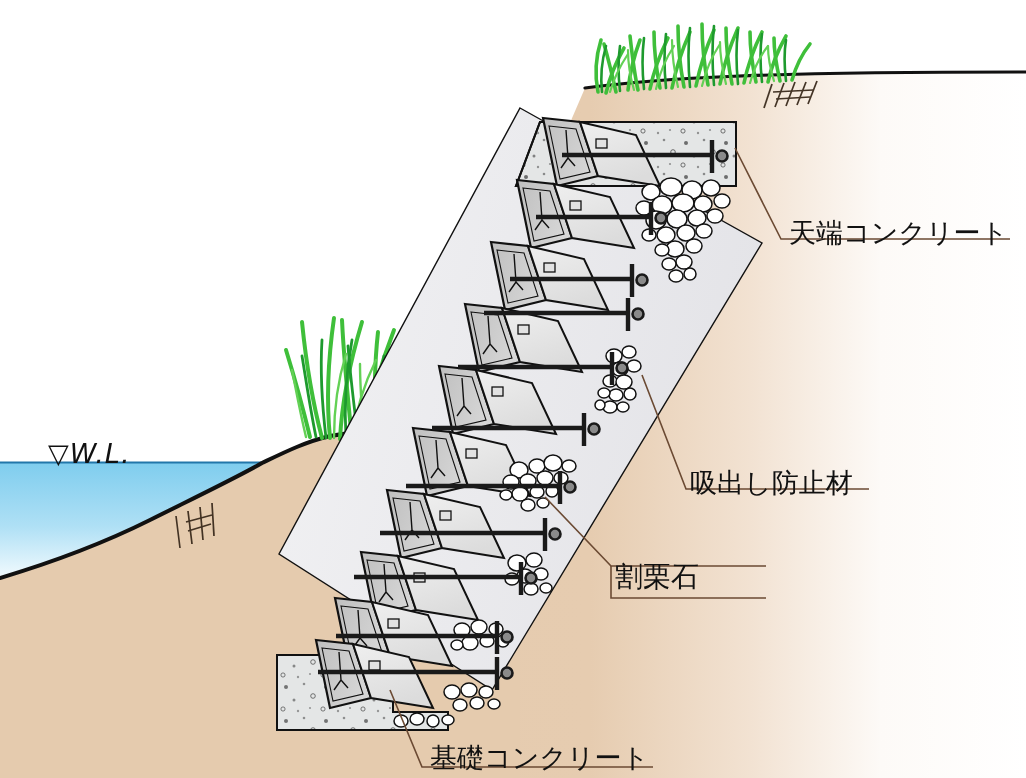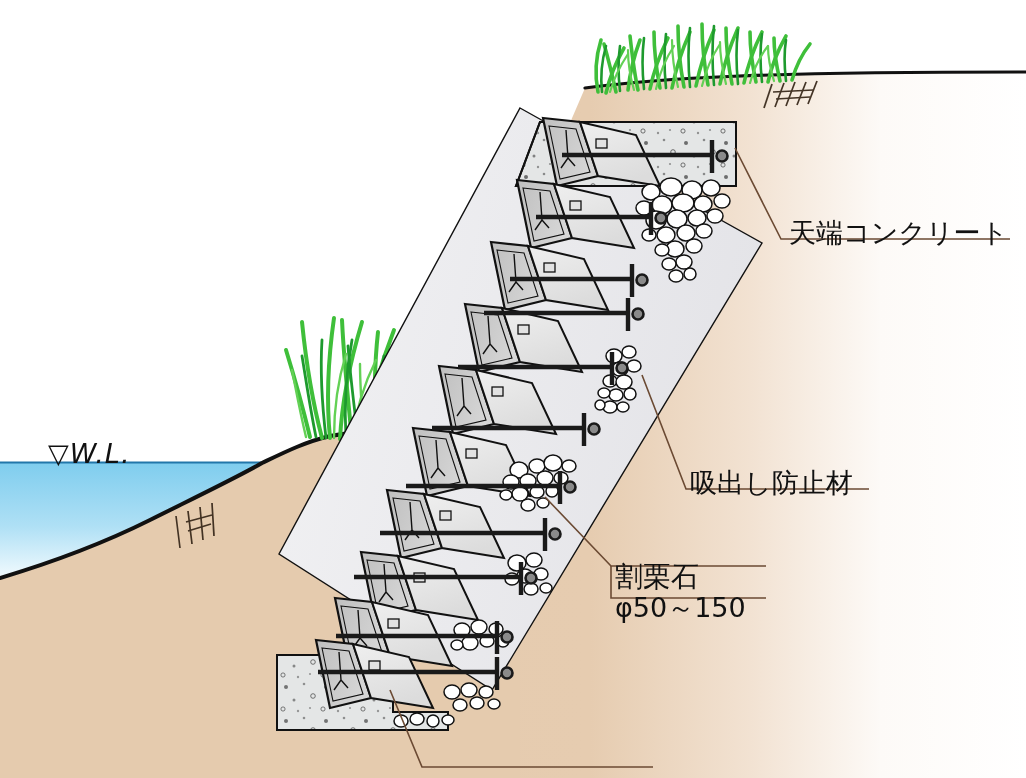--- a/index.html
+++ b/index.html
@@ -437,7 +437,6 @@
 <div class="lbl" style="left:690px; top:465px; font-size:27px;">吸出し防止材</div>
 <div class="lbl" style="left:789px; top:215px; font-size:27px;">天端コンクリート</div>
 <div class="lbl" style="left:615px; top:558px; font-size:28px;">割栗石</div>
-<div class="lbl" style="left:615px; top:590px; font-size:27px;">φ50～150</div>
 
 </div>
 

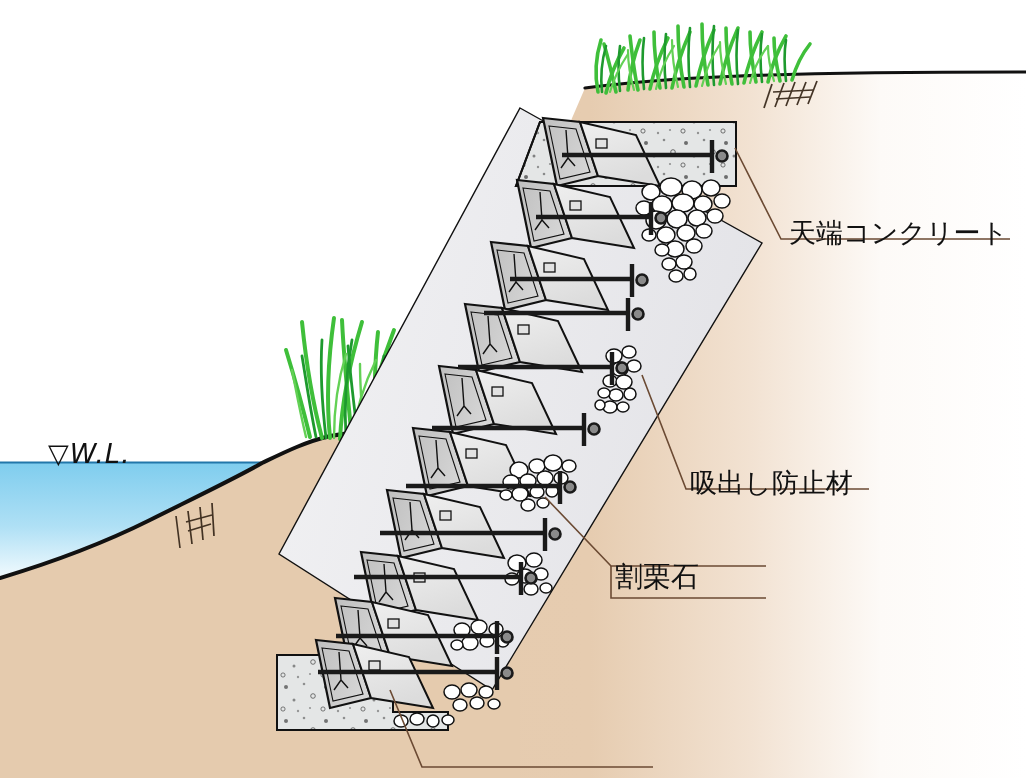--- a/index.html
+++ b/index.html
@@ -437,6 +437,7 @@
 <div class="lbl" style="left:690px; top:465px; font-size:27px;">吸出し防止材</div>
 <div class="lbl" style="left:789px; top:215px; font-size:27px;">天端コンクリート</div>
 <div class="lbl" style="left:615px; top:558px; font-size:28px;">割栗石</div>
+<div class="lbl" style="left:430px; top:740px; font-size:27px;">基礎コンクリート</div>
 
 </div>
 

